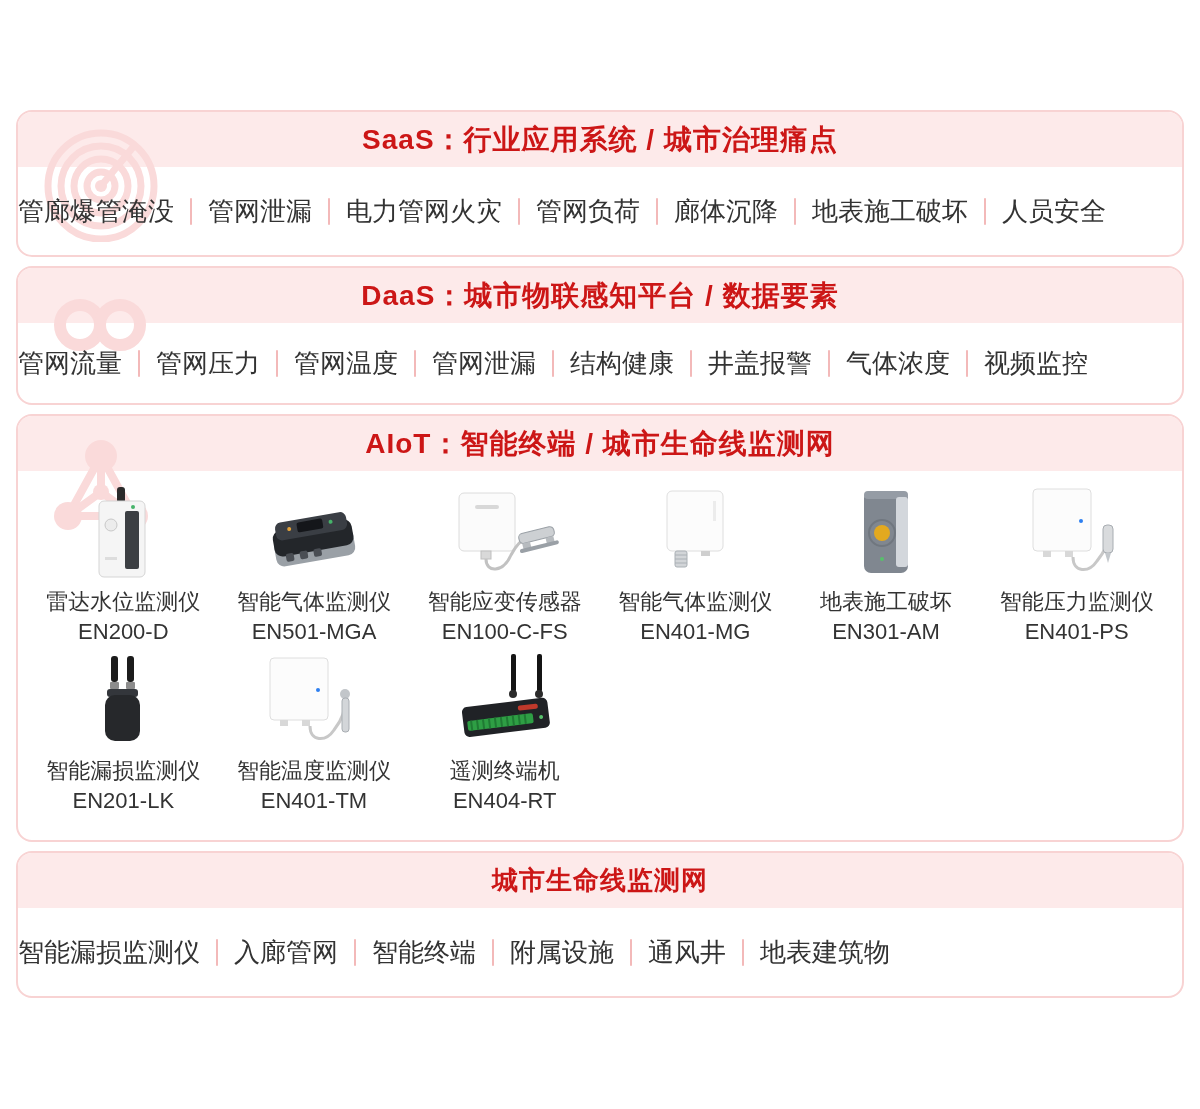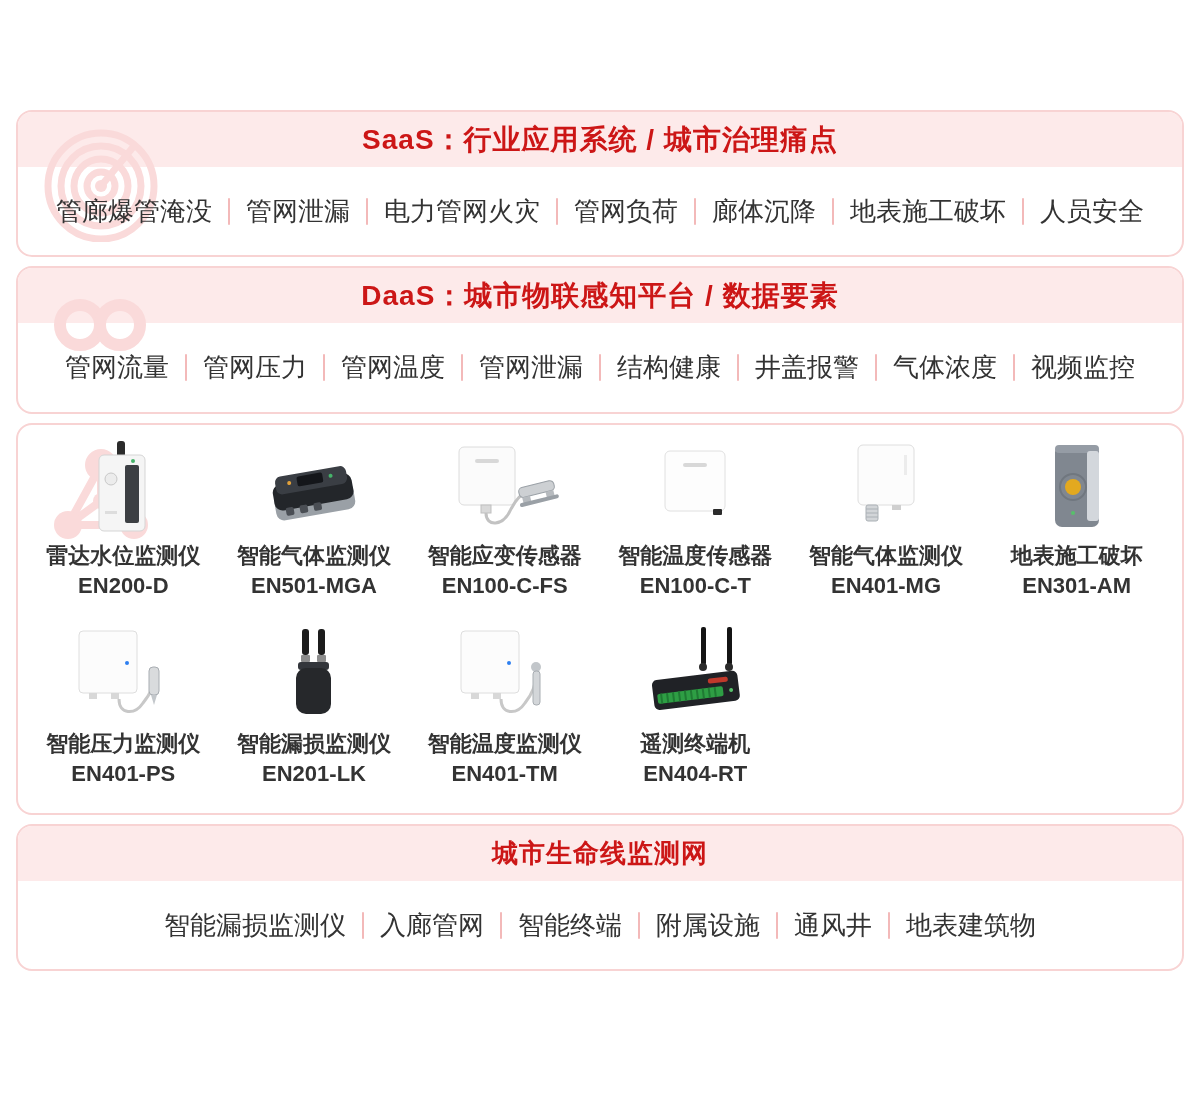--- a/index.html
+++ b/index.html
@@ -31,7 +31,7 @@
 
   .items {
     position:relative; z-index:2;
-    display:flex; align-items:center; justify-content:center;
+    display:flex; align-items:center; 
     gap:16px; height:88px; font-size:26px; color:#333;
   }
   .items.compact { height:89px; }

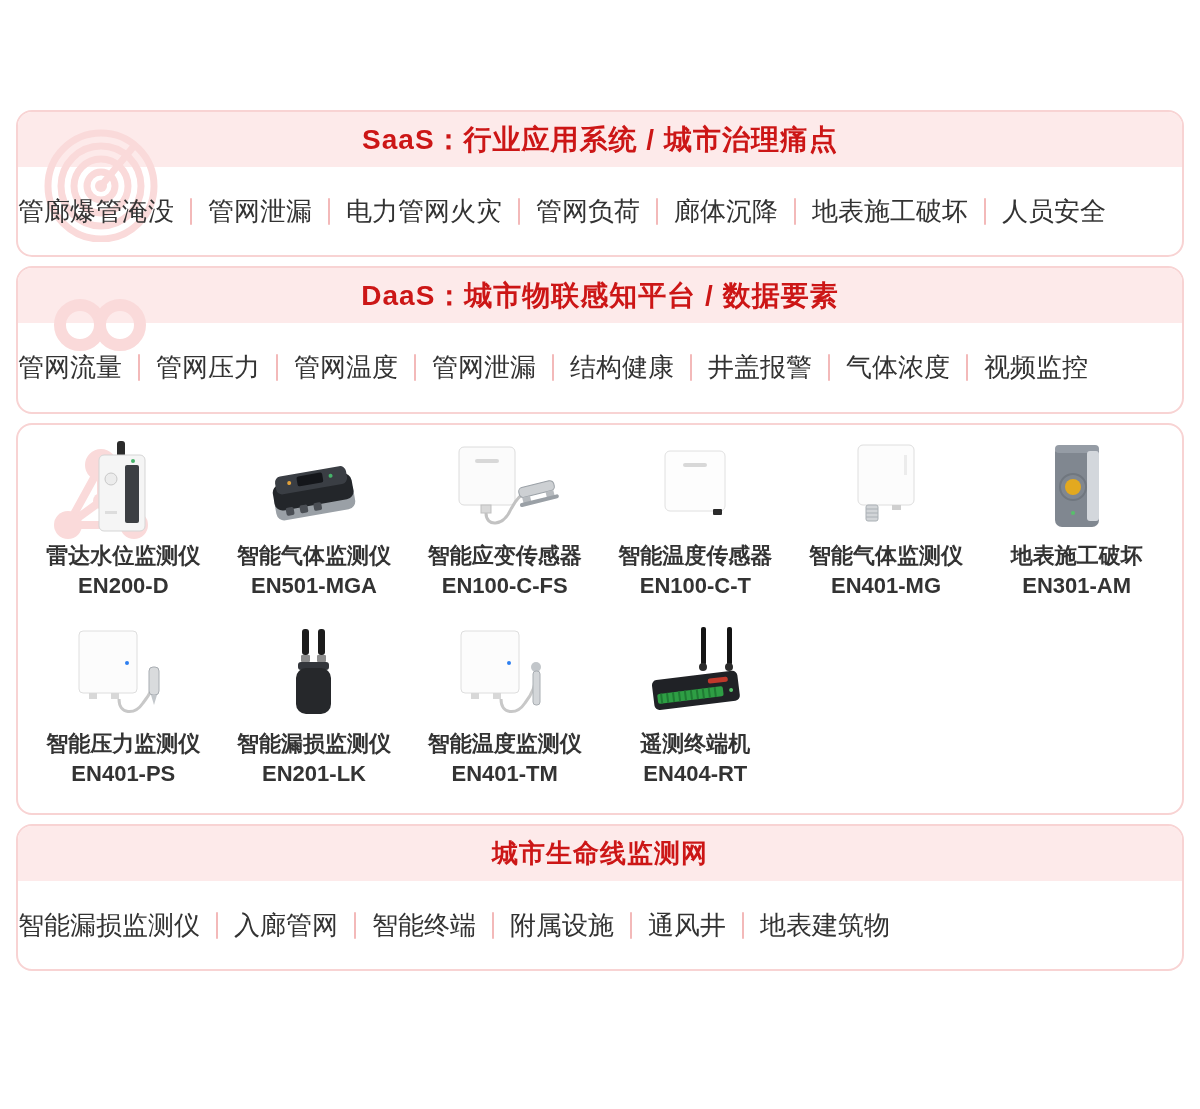--- a/index.html
+++ b/index.html
@@ -34,7 +34,7 @@
     display:flex; align-items:center; 
     gap:16px; height:88px; font-size:26px; color:#333;
   }
-  .items.compact { height:89px; }
+  .items.compact { height:80px; }
   .sep {
     width:2px; height:27px; background:#f3b9b9; border-radius:1px;
     display:inline-block; flex:0 0 auto;

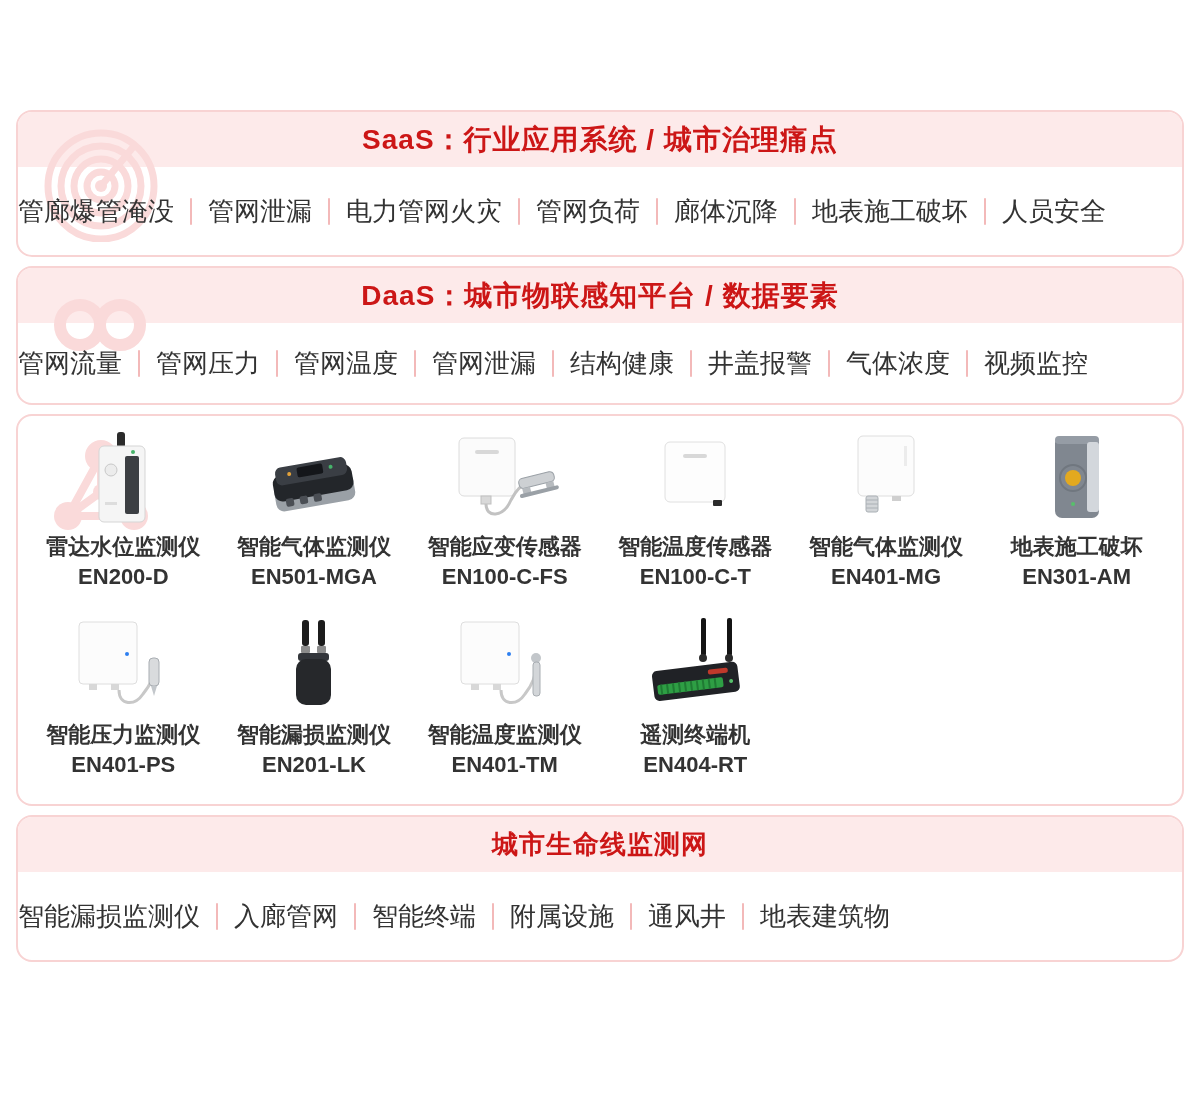--- a/index.html
+++ b/index.html
@@ -115,6 +115,9 @@
   </section>
 
   <section class="card">
+    <div class="band">
+      <span class="title">AIoT：智能终端 / 城市生命线监测网</span>
+    </div>
     <svg class="wm" width="118" height="118" viewBox="0 0 118 118">
       <g stroke="#fadada" stroke-width="8" fill="none">
         <path d="M59,28 L26,88 M59,28 L92,88 M26,88 L92,88"></path>

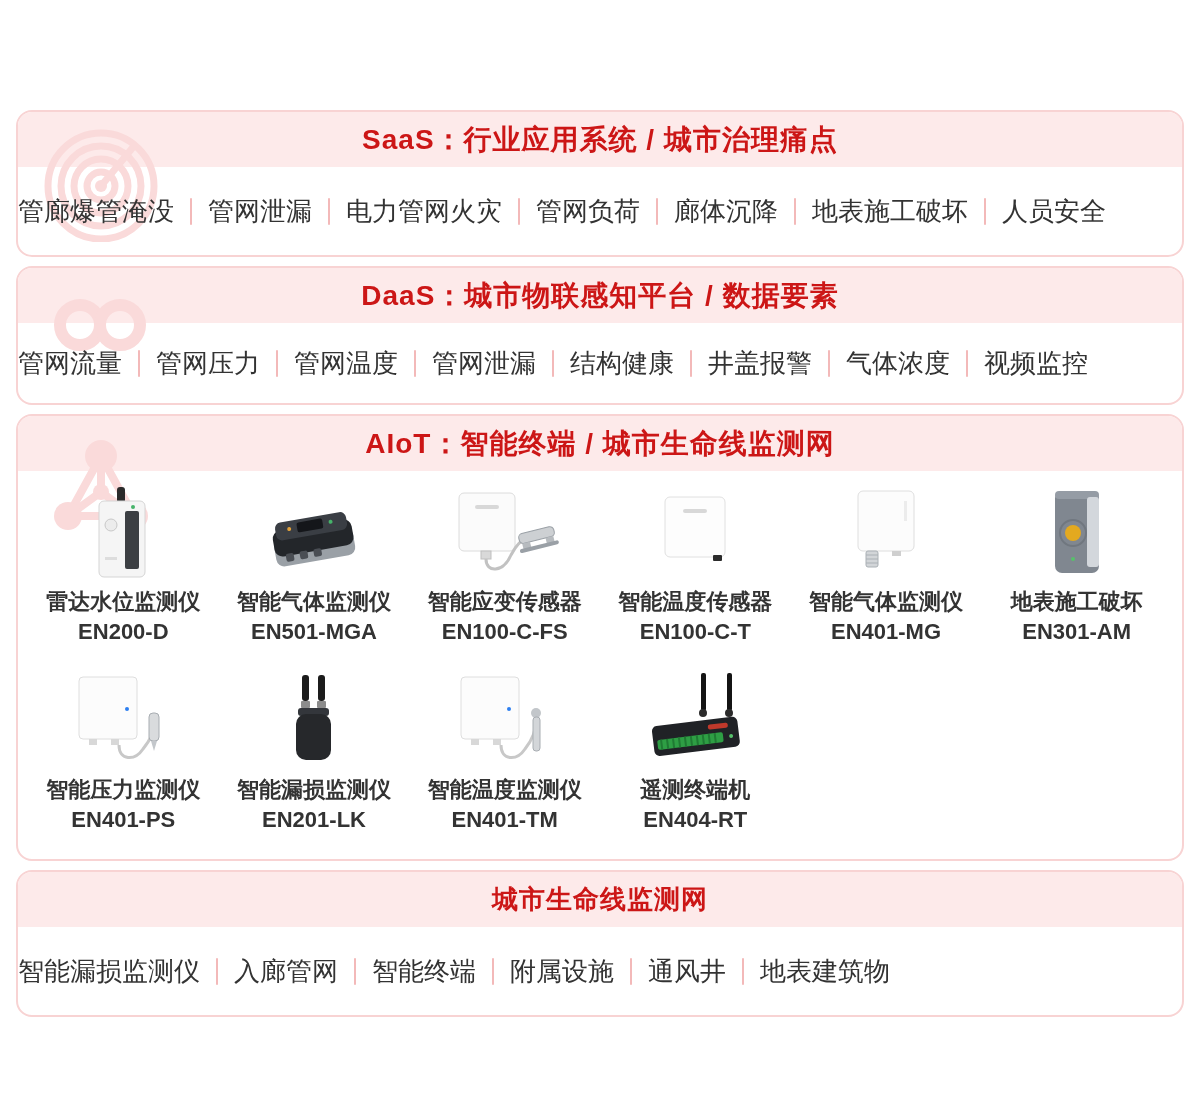--- a/index.html
+++ b/index.html
@@ -43,7 +43,7 @@
   .grid {
     position:relative; z-index:2;
     display:grid; grid-template-columns:repeat(6,1fr);
-    padding:12px 10px 24px 10px; row-gap:24px;font-weight:bold;
+    padding:12px 10px 24px 10px; row-gap:5px;
   }
   .product { display:flex; flex-direction:column; align-items:center; }
   .p-img { height:104px; display:flex; align-items:flex-end; justify-content:center; padding-bottom:4px; }

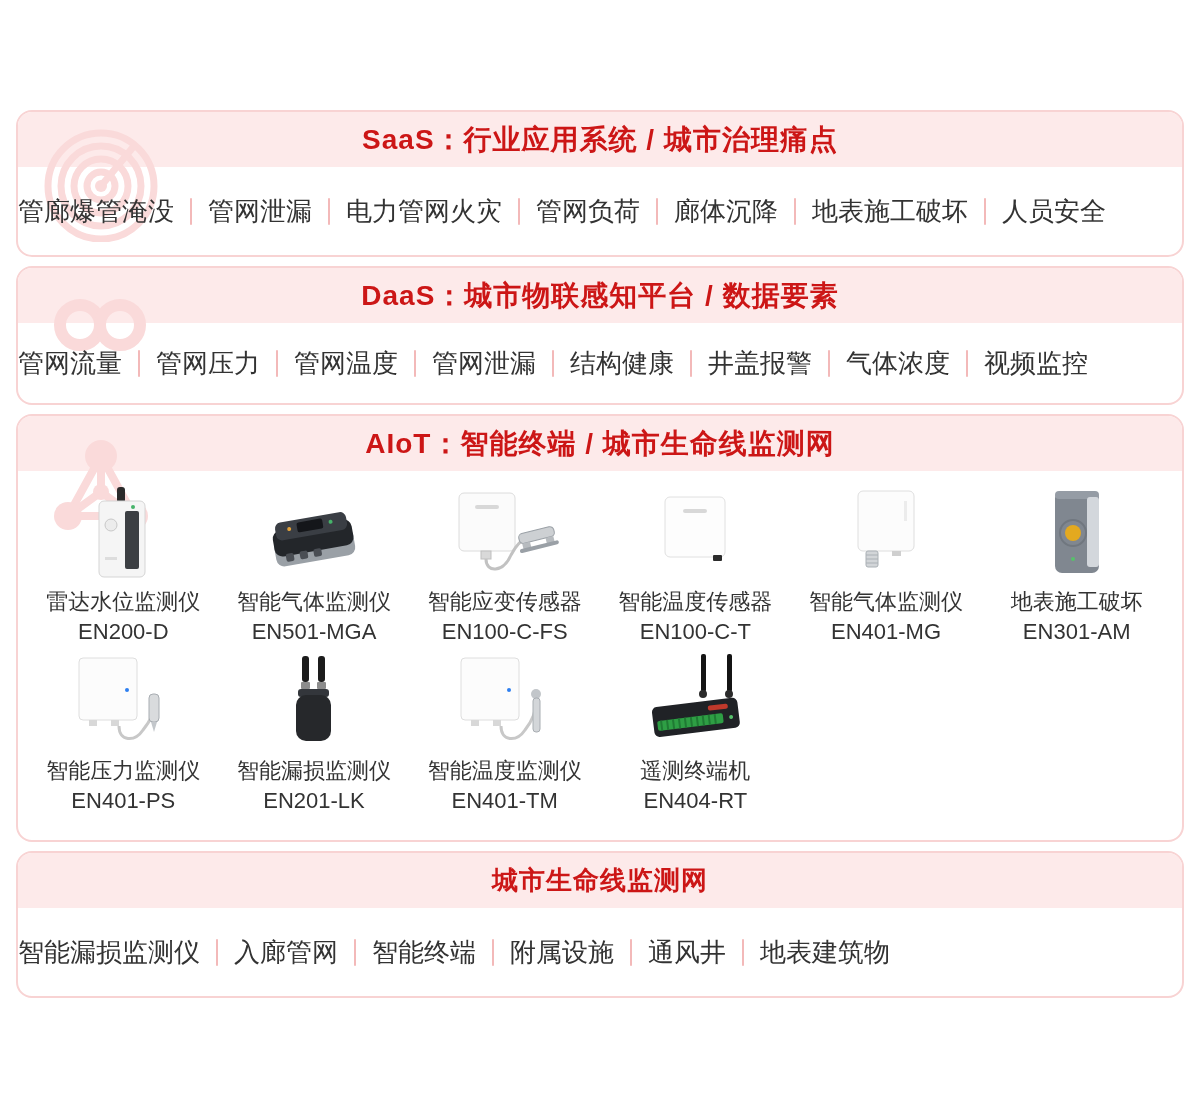--- a/index.html
+++ b/index.html
@@ -184,17 +184,6 @@
         <div class="p-model">EN100-C-FS</div>
       </div>
 
-      <div class="product">
-        <div class="p-img">
-          <svg width="112" height="100" viewBox="0 0 112 100">
-            <rect x="26" y="14" width="60" height="60" rx="5" fill="#fdfdfd" stroke="#e0e0e0"></rect>
-            <rect x="44" y="26" width="24" height="4" rx="2" fill="#d8d8d8"></rect>
-            <rect x="74" y="72" width="9" height="6" rx="1" fill="#2b2b2b"></rect>
-          </svg>
-        </div>
-        <div class="p-name">智能温度传感器</div>
-        <div class="p-model">EN100-C-T</div>
-      </div>
 
       <div class="product">
         <div class="p-img">

